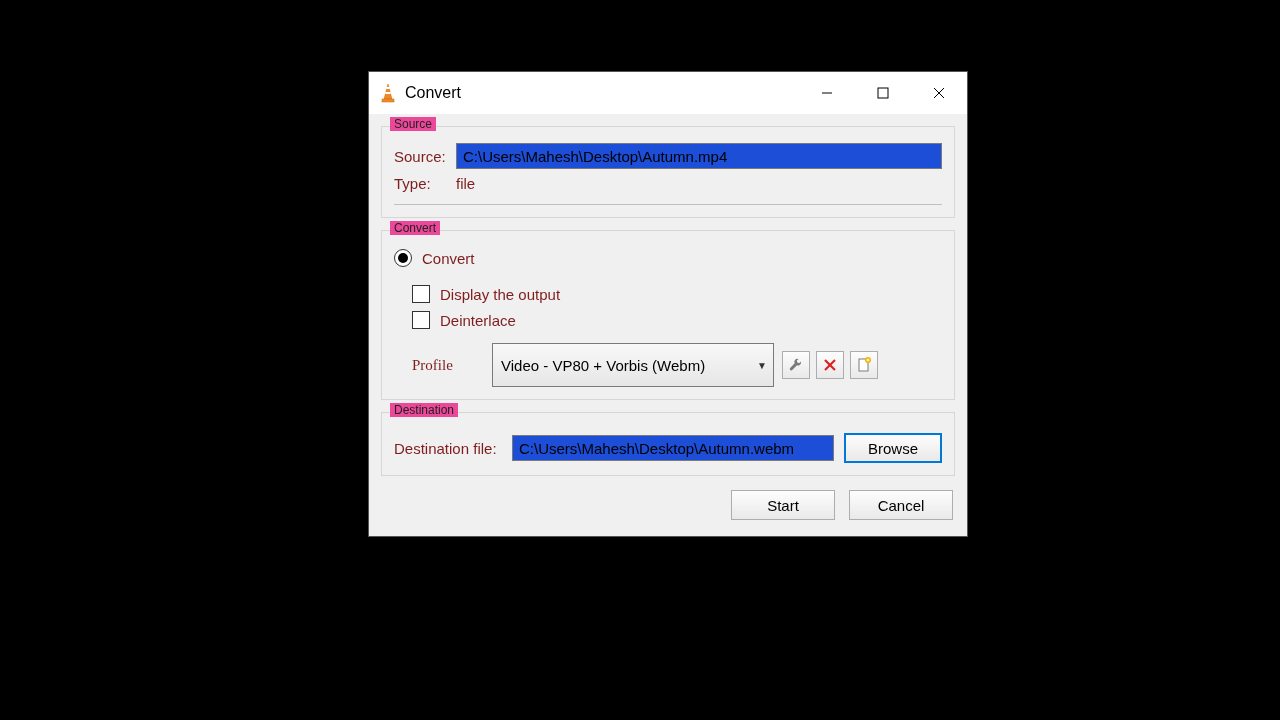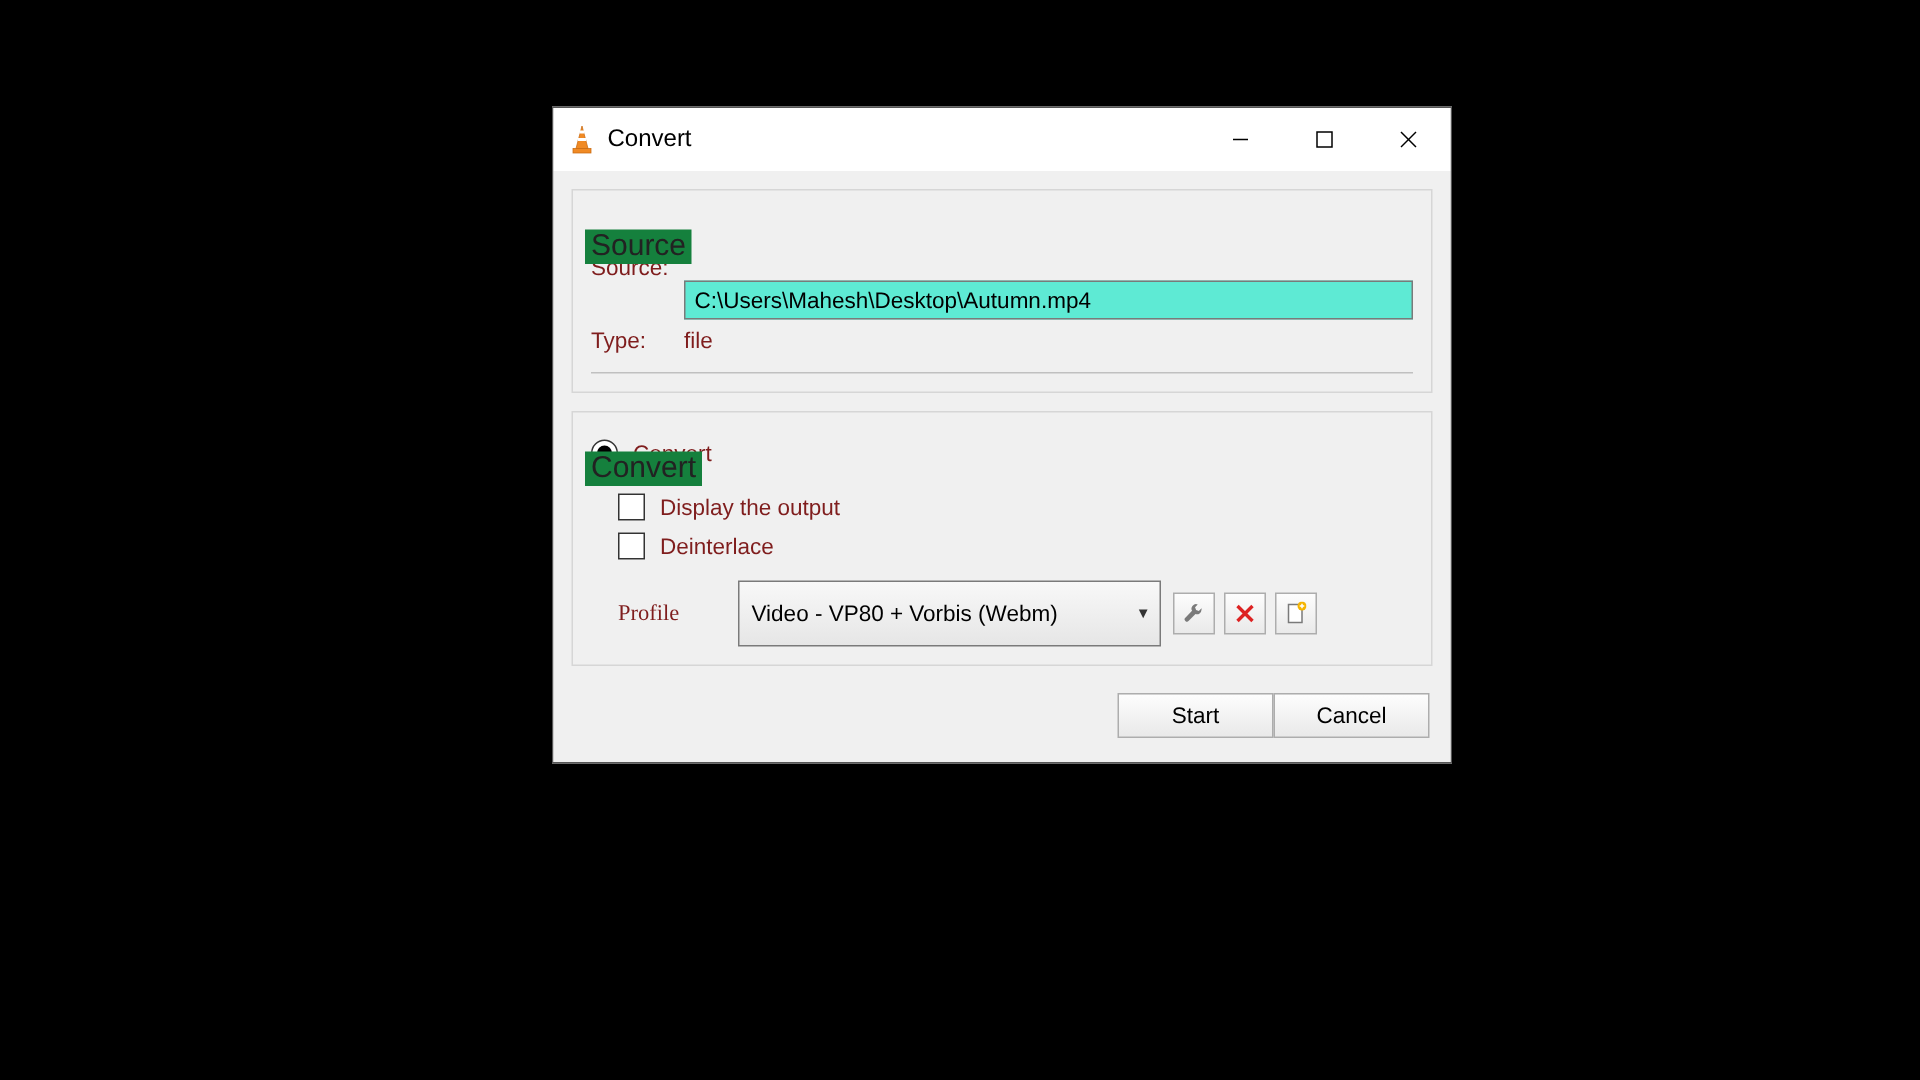--- a/index.html
+++ b/index.html
@@ -38,9 +38,9 @@
   .group > .legend {
     position: absolute;
     top: -10px; left: 8px;
-    background: #15803d;
+    background: #ec4899;
     padding: 0 4px;
-    font-size: 20px; color: #222; margin-top: 36px;
+    font-size: 12px; color: #222;
   }
   .row { display: flex; align-items: center; margin-top: 6px; }
   .lbl { font-size: 15px; color: #7f1d1d; }

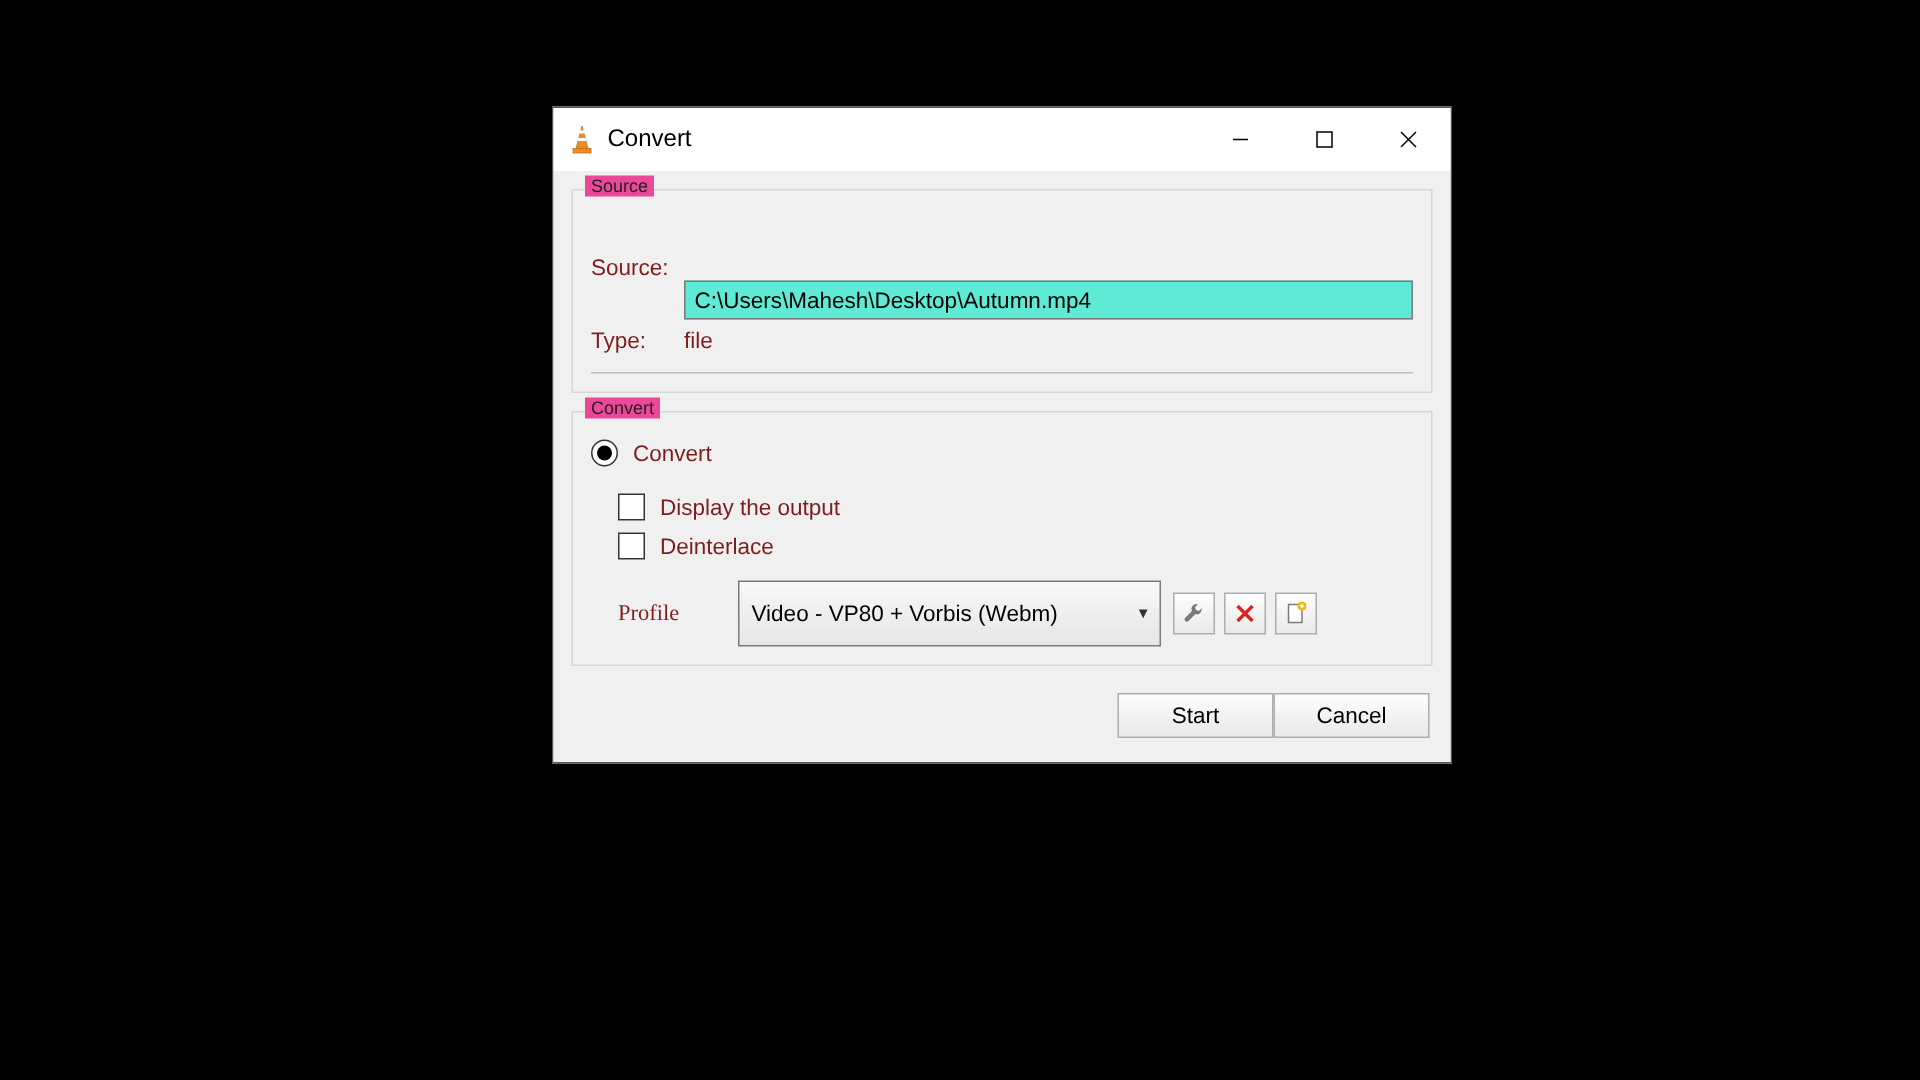--- a/index.html
+++ b/index.html
@@ -52,9 +52,8 @@
     border: 1px solid #7a7a7a;
     padding: 0 6px;
     font-size: 15px;
-    background: #5eead4;
+    background: #1d4ed8;
     color: #000;
-    margin-top: 44px;
   }
   .hr { border: none; border-top: 1px solid #c0c0c0; margin: 12px 0 0 0; }
   .radio-row, .check-row { display: flex; align-items: center; margin-top: 8px; }

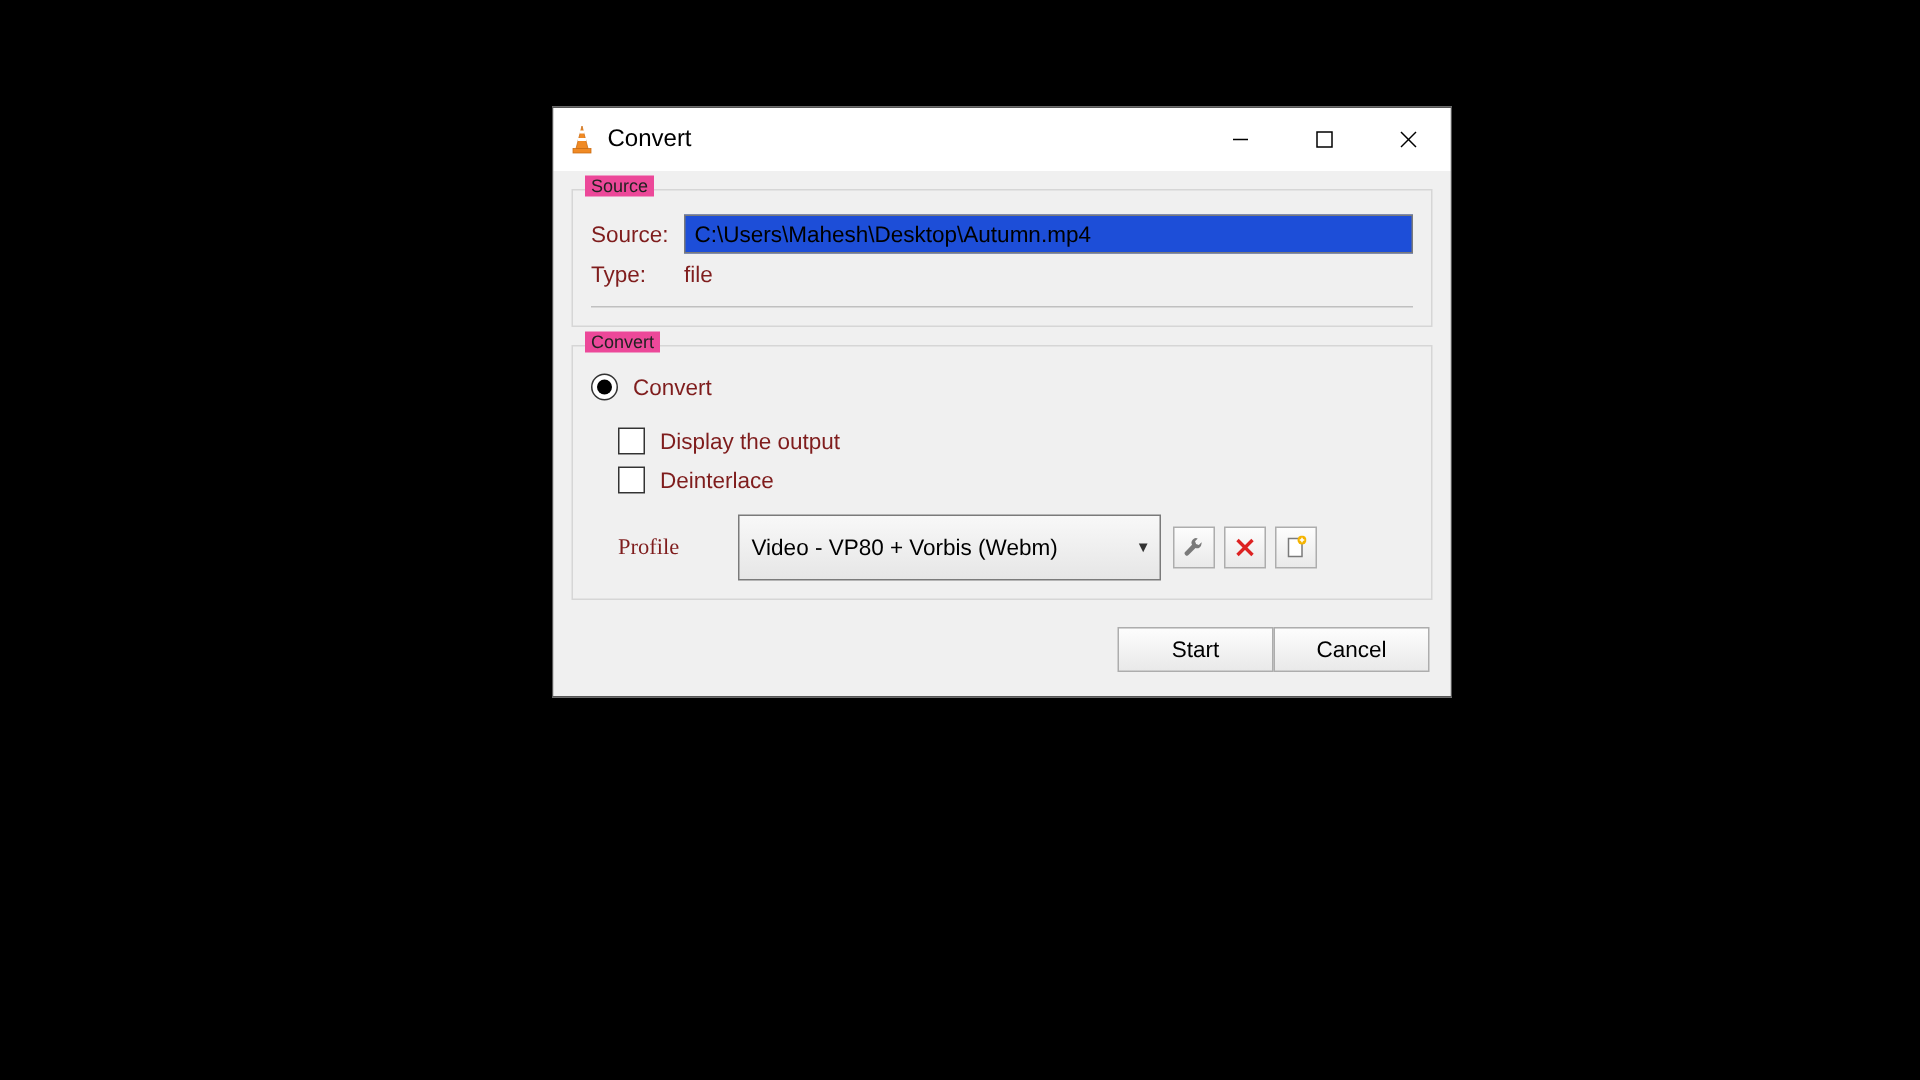--- a/index.html
+++ b/index.html
@@ -212,6 +212,16 @@
 
     </div>
 
+    <div class="group" style="margin-bottom:8px;">
+      <span class="legend">Destination</span>
+      <div class="row" style="margin-top:10px;">
+        <span class="lbl dest-label">Destination file:</span>
+        <input class="text-input" value="C:\Users\Mahesh\Desktop\Autumn.webm" style="">
+        <div class="btn browse">
+          <span>Browse</span>
+        </div>
+      </div>
+    </div>
 
     <div class="footer">
       <div class="btn wide">

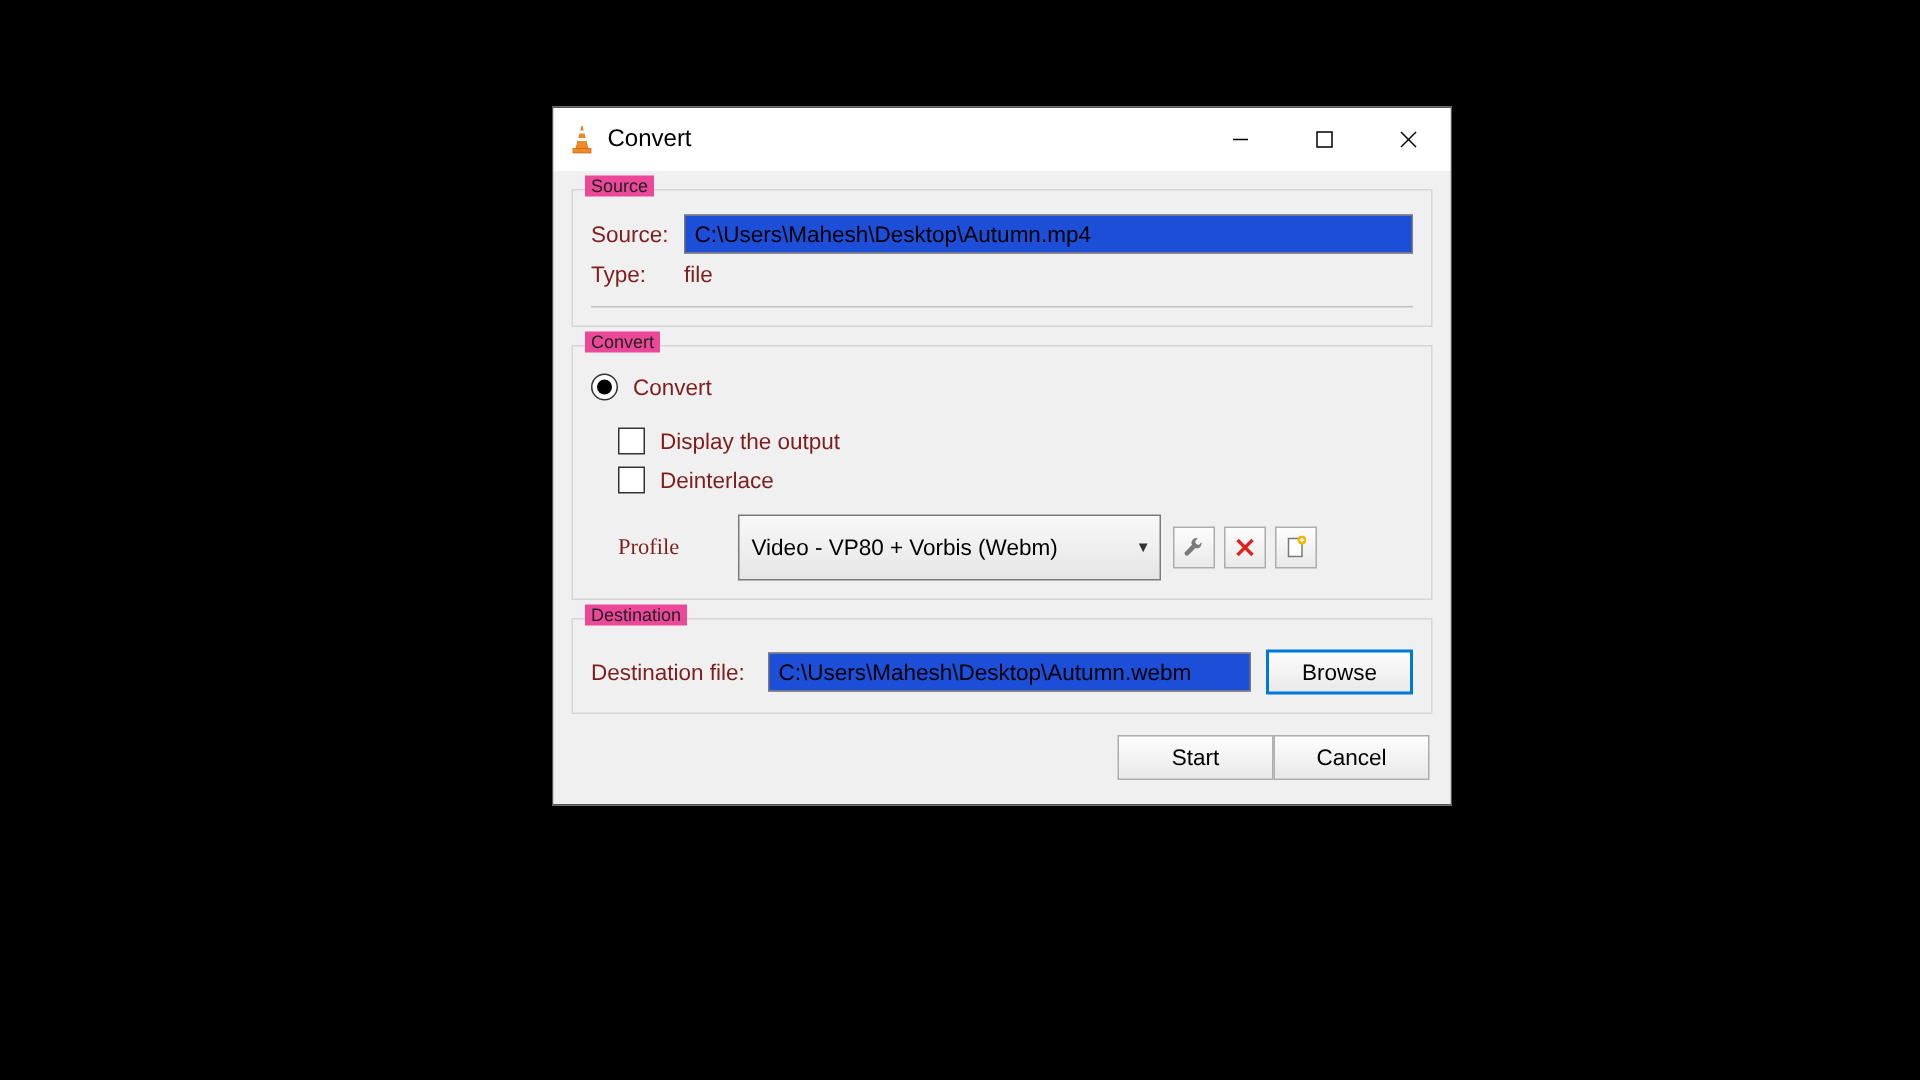--- a/index.html
+++ b/index.html
@@ -103,7 +103,7 @@
     height: 30px;
   }
   .footer {
-    display: flex; justify-content: flex-end; 
+    display: flex; justify-content: flex-end; gap: 14px;
     padding: 6px 2px 4px 2px;
   }
   .btn.wide { width: 104px; padding: 0; }

